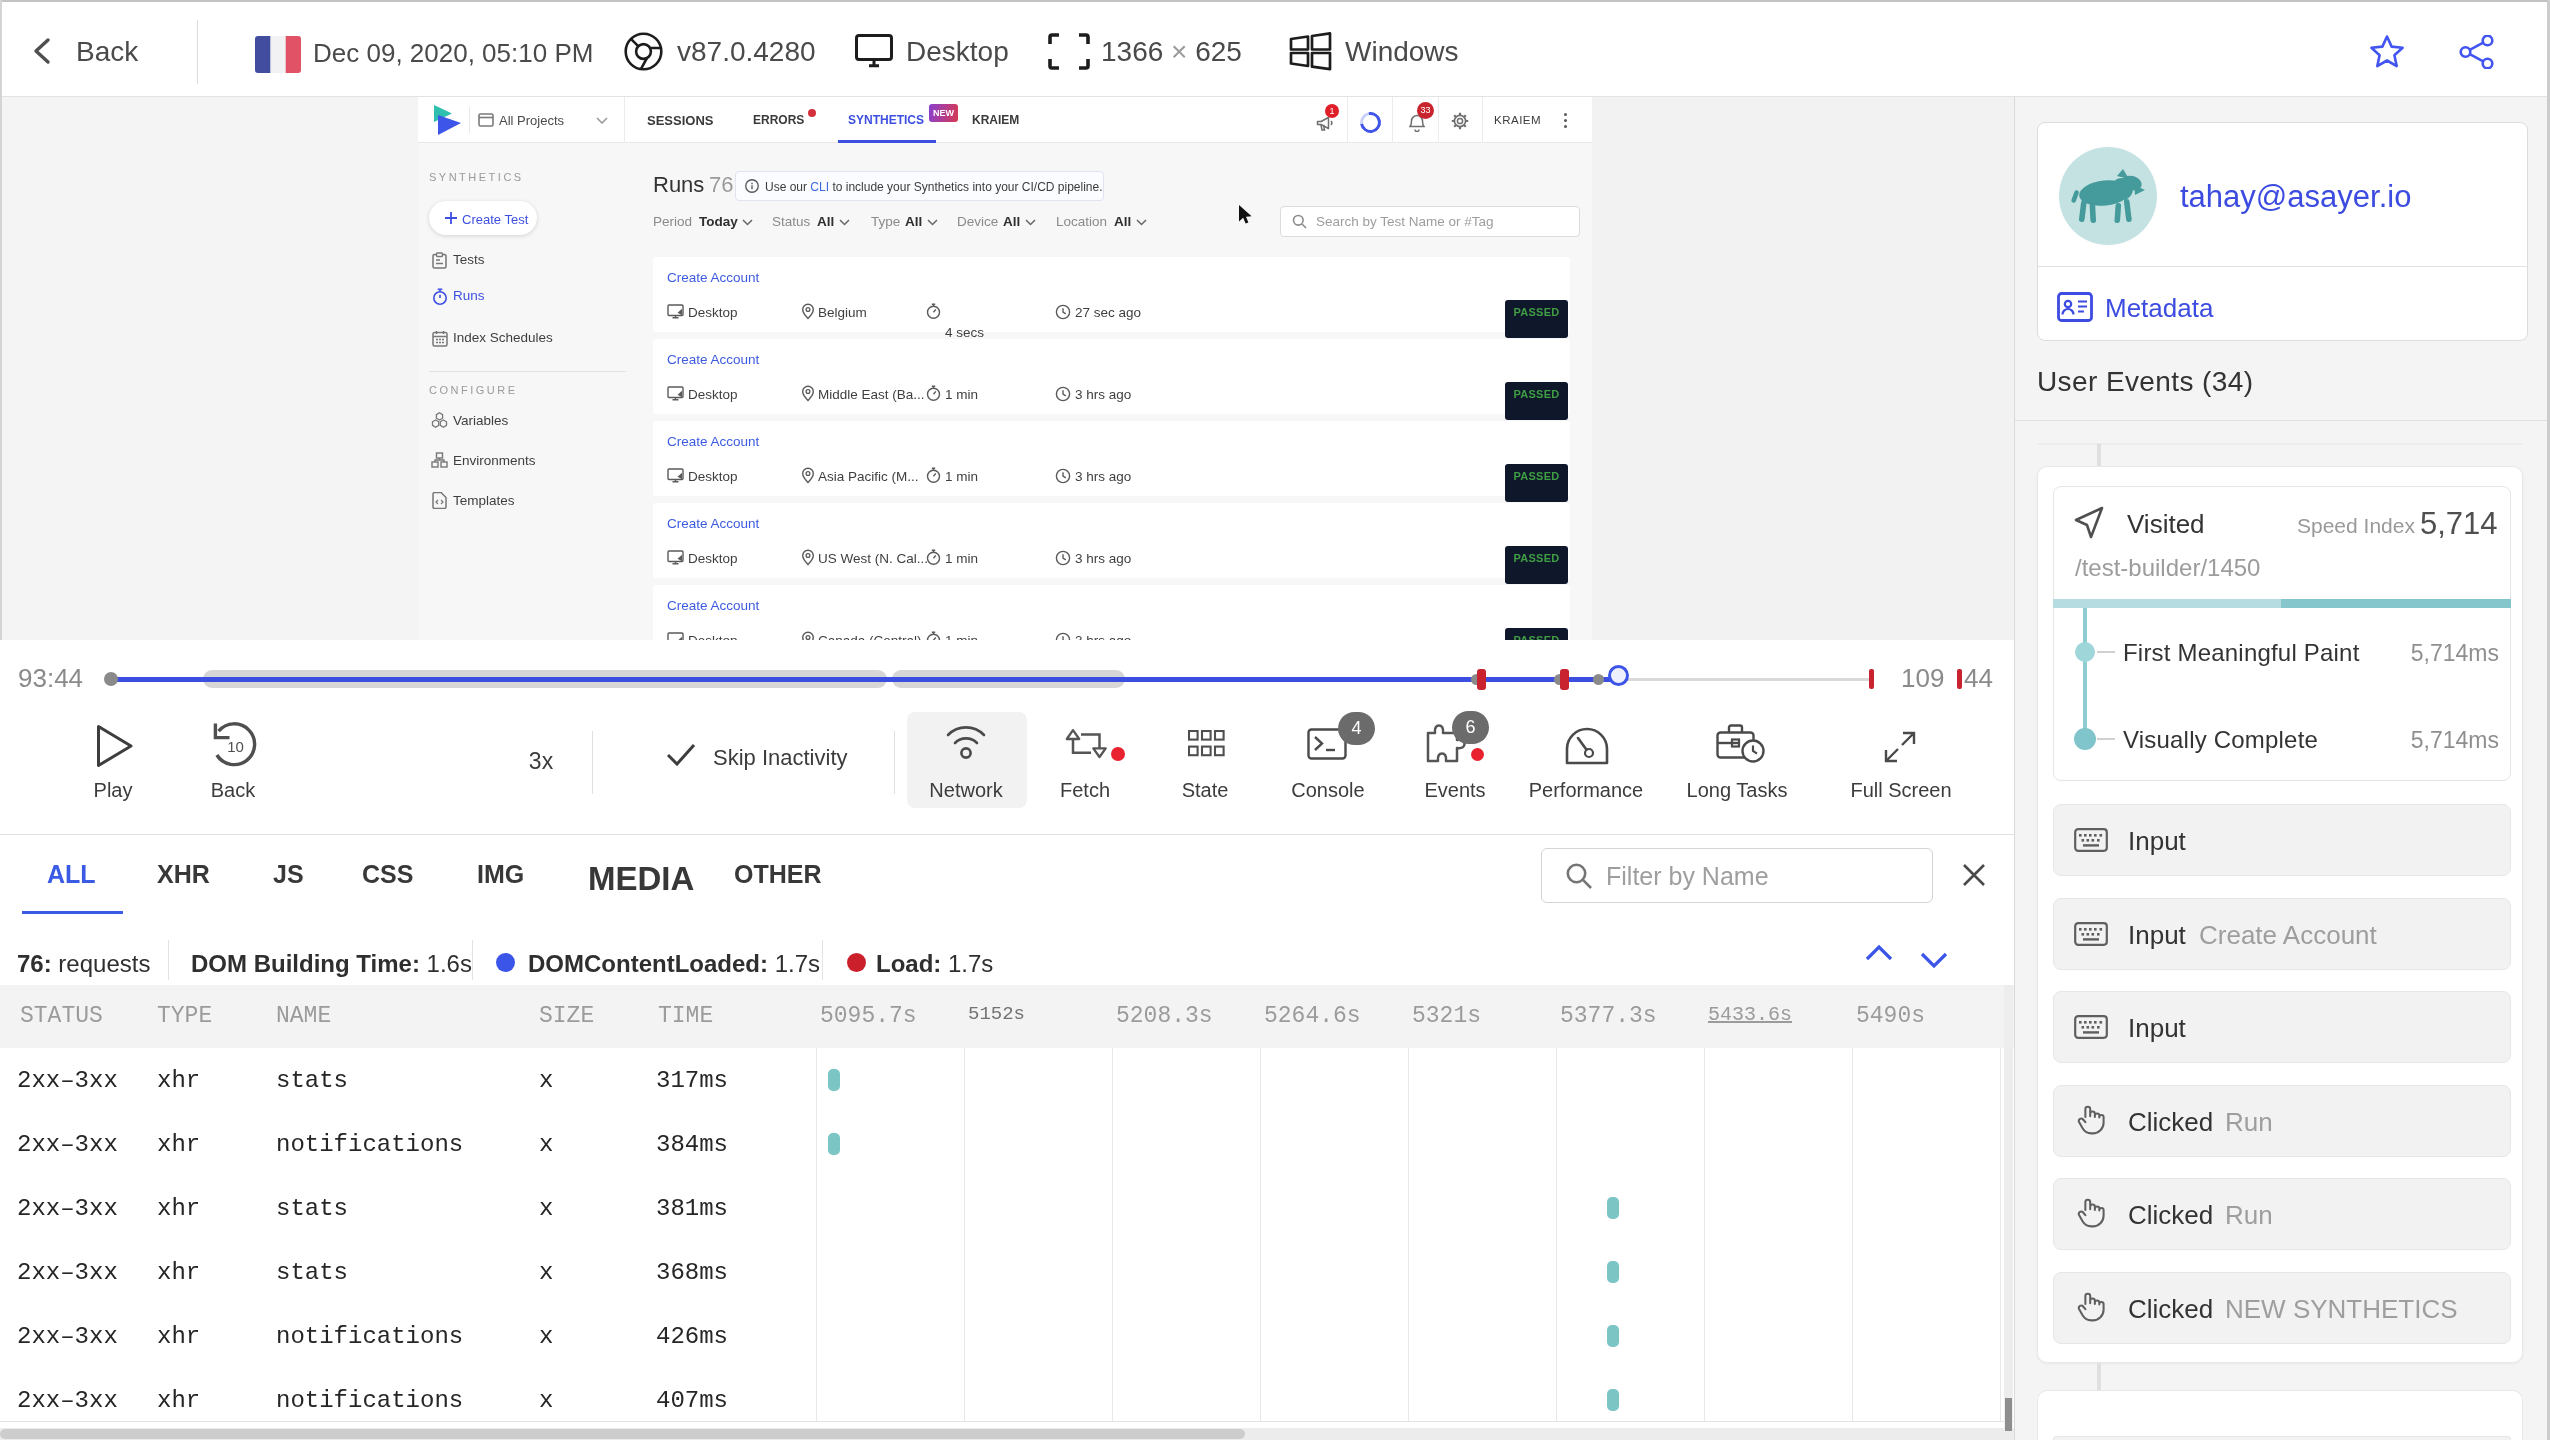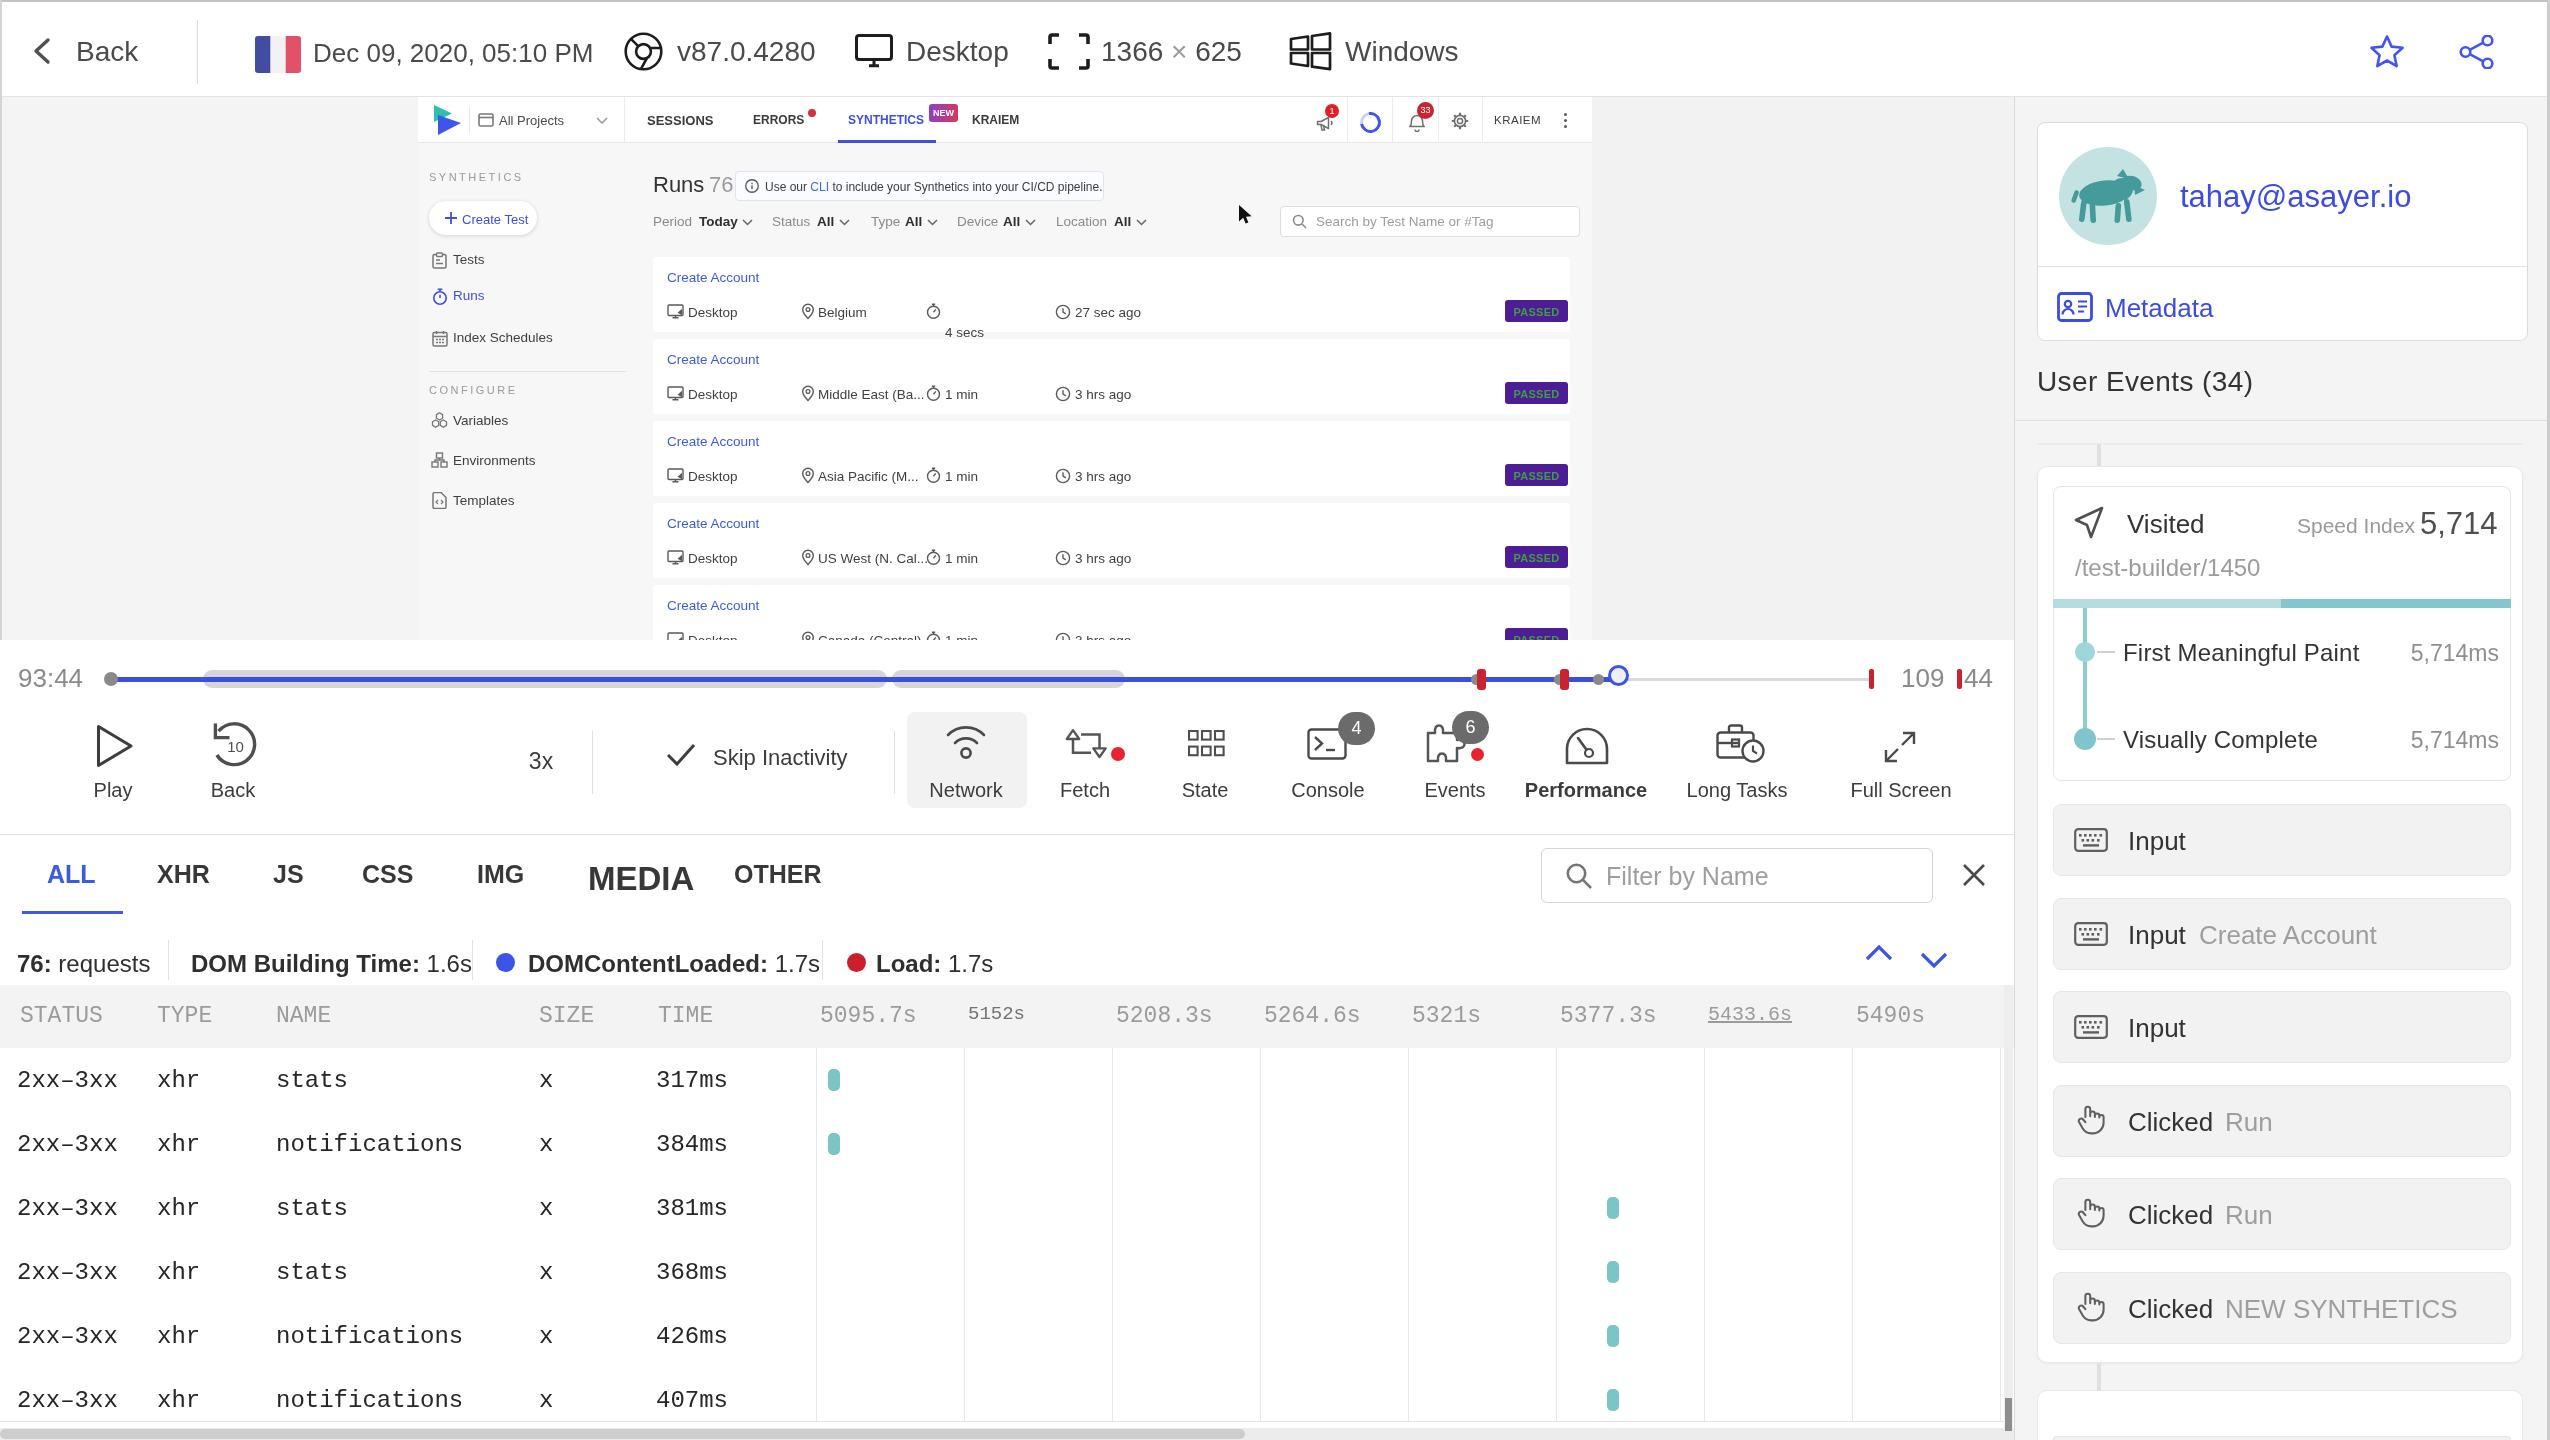--- a/index.html
+++ b/index.html
@@ -214,7 +214,7 @@
       .grp { left:235px; width:917px; height:75px; background:#fff; border-radius:3px; }
       .ca { position:absolute; left:249px; font-size:13.5px; font-weight:500; color:#3d5be0; }
       .rowtx { position:absolute; font-size:13.5px; color:#3f3f3f; }
-      .passed { position:absolute; left:1087px; width:63px; height:22px; background:#4c1d95; border-radius:3px;
+      .passed { position:absolute; left:1087px; width:63px; height:38px; background:#0f172a; border-radius:3px;
                 color:#3f9d44; font-size:11px; font-weight:bold; text-align:center; line-height:25px; letter-spacing:0.3px; }
     </style>
     <div class="abs ca" style="top:173px;">Create Account</div>

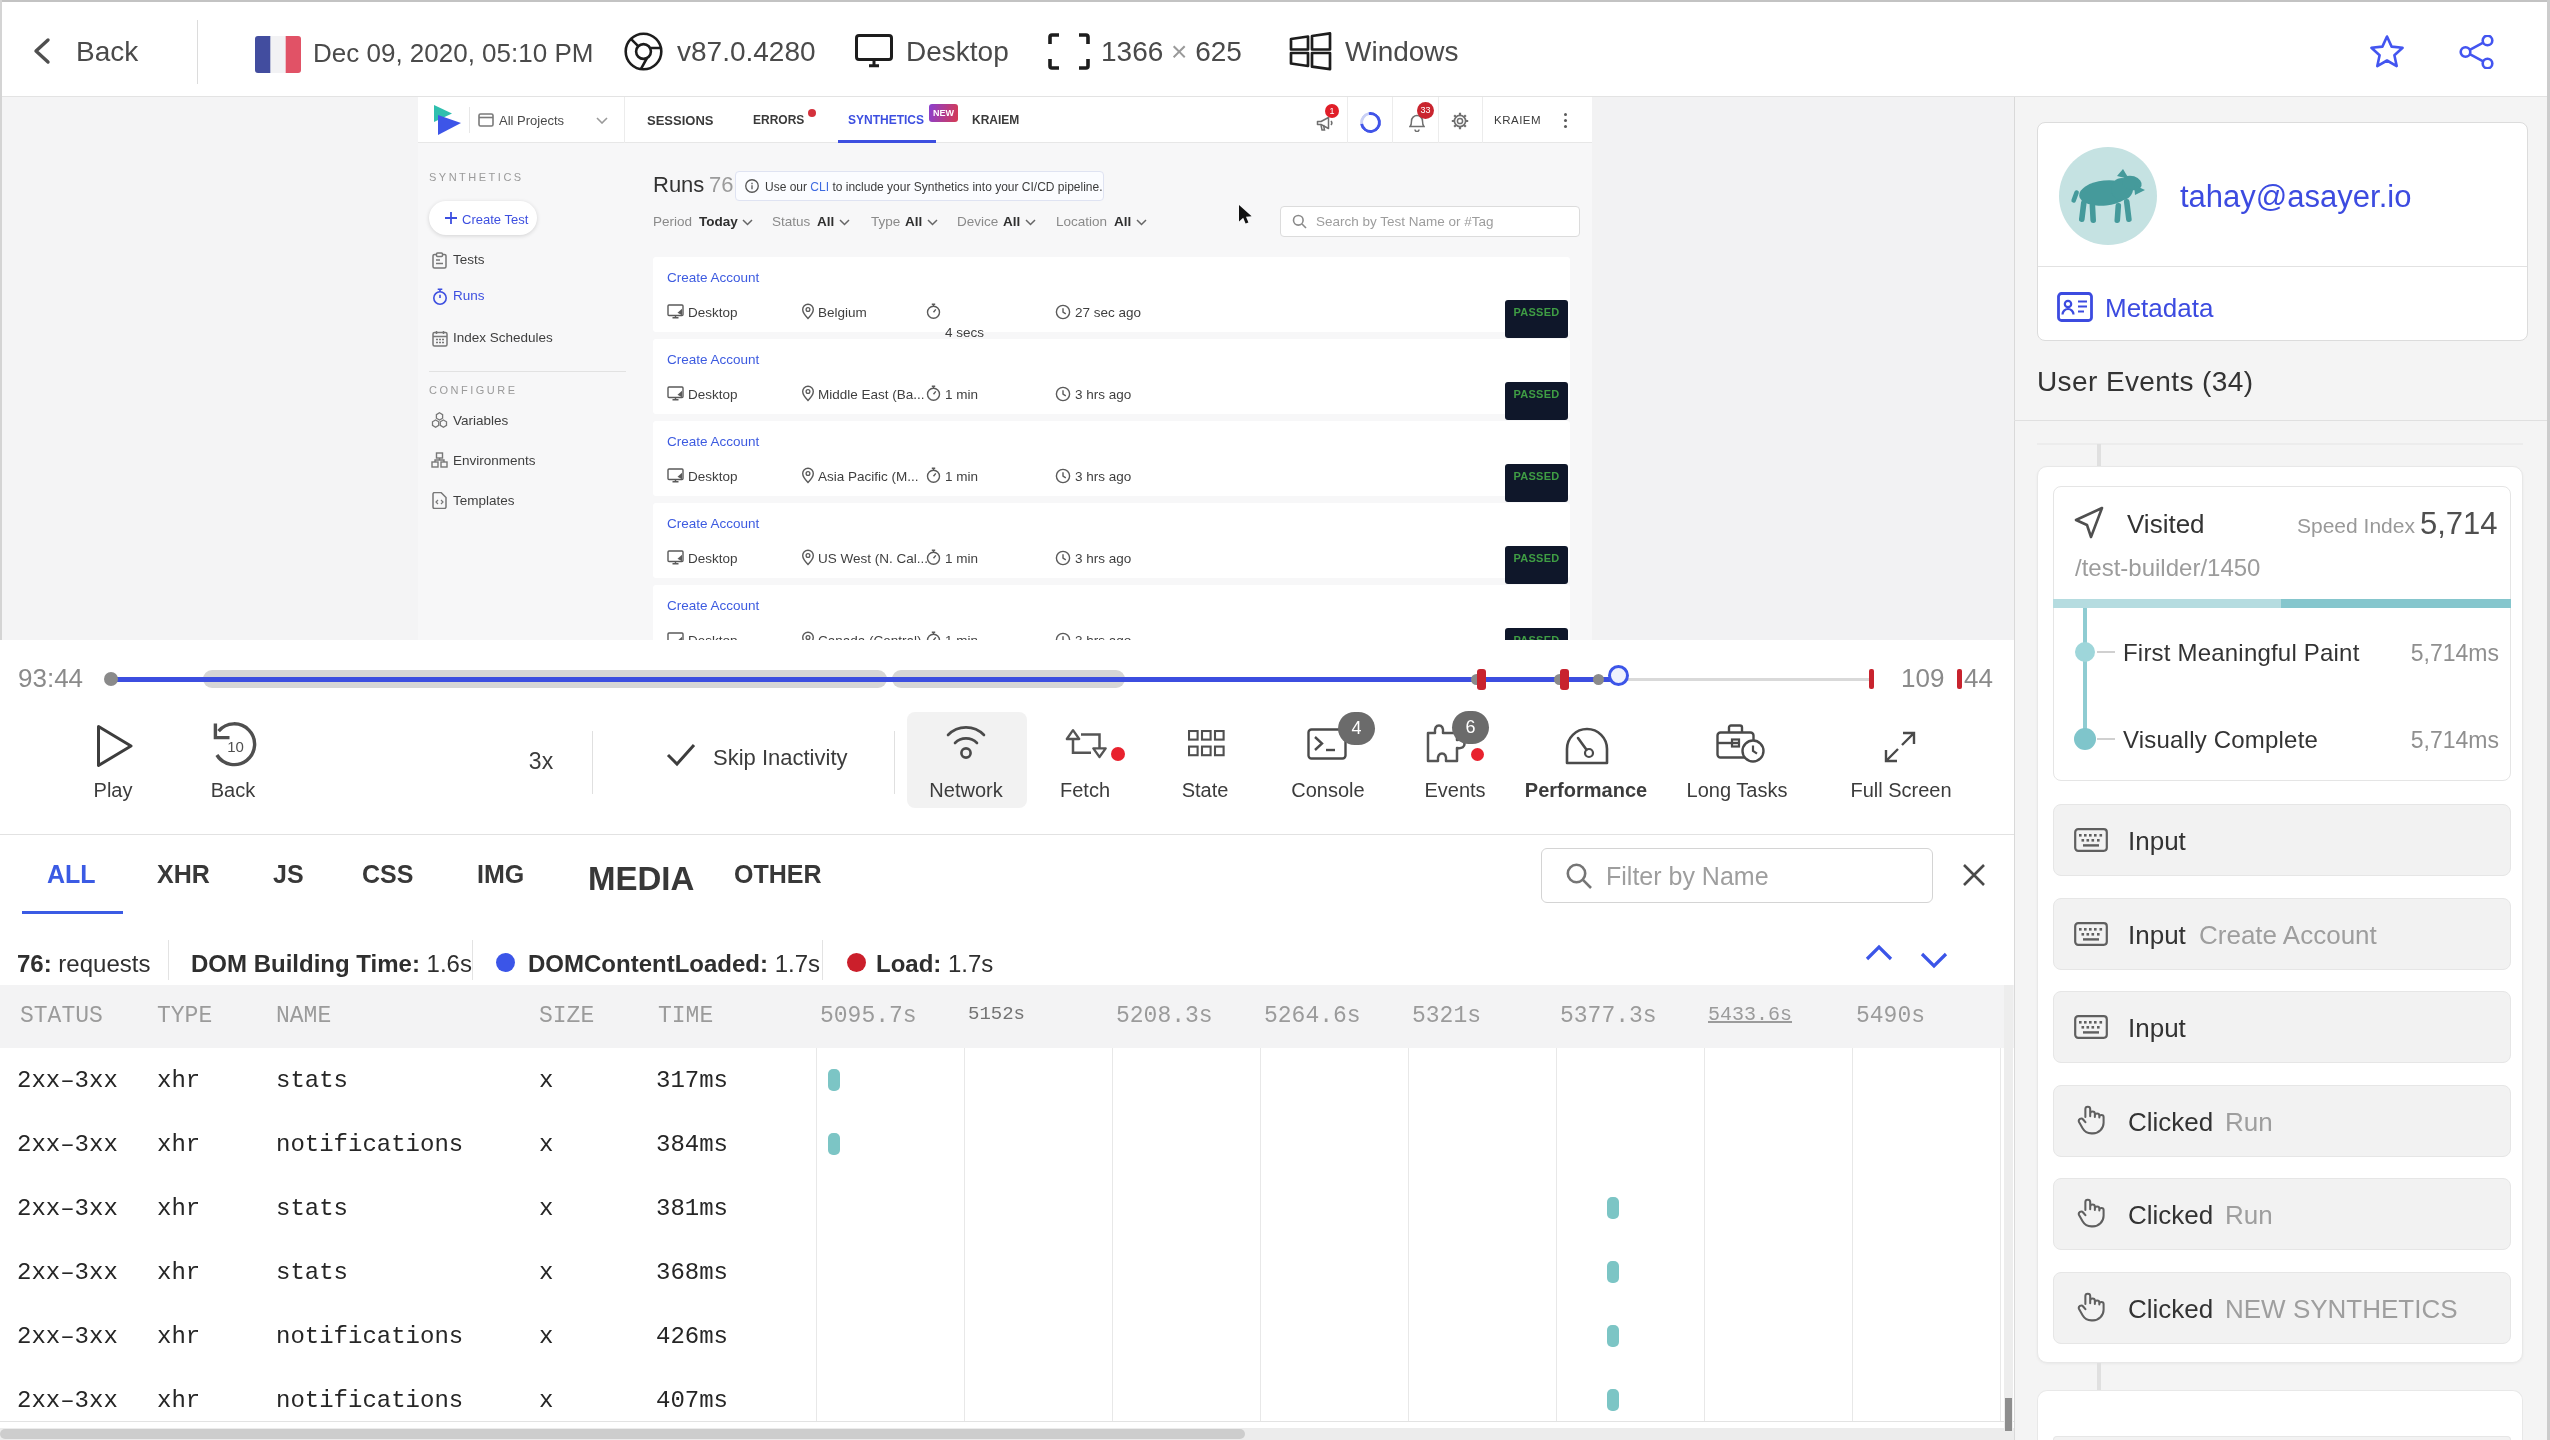--- a/index.html
+++ b/index.html
@@ -422,7 +422,7 @@
     <circle cx="24" cy="26" r="4" fill="none" stroke="#4a4a4a" stroke-width="2.2"></circle>
     <path d="M21.5,22.8 L13,11" stroke="#4a4a4a" stroke-width="2.6" stroke-linecap="round"></path>
   </svg>
-  <div class="abs" style="left:1436px;top:779px;width:300px;text-align:center;font-size:20px;color:#3c3c3c;font-weight:bold;">Performance</div>
+  <div class="abs" style="left:1436px;top:779px;width:300px;text-align:center;font-size:20px;color:#3c3c3c;">Performance</div>
 
   <svg class="abs" style="left:1716px;top:724px;" width="50" height="40" viewBox="0 0 50 40">
     <rect x="1.5" y="8.5" width="36" height="25" rx="3" fill="none" stroke="#4a4a4a" stroke-width="2.4"></rect>

